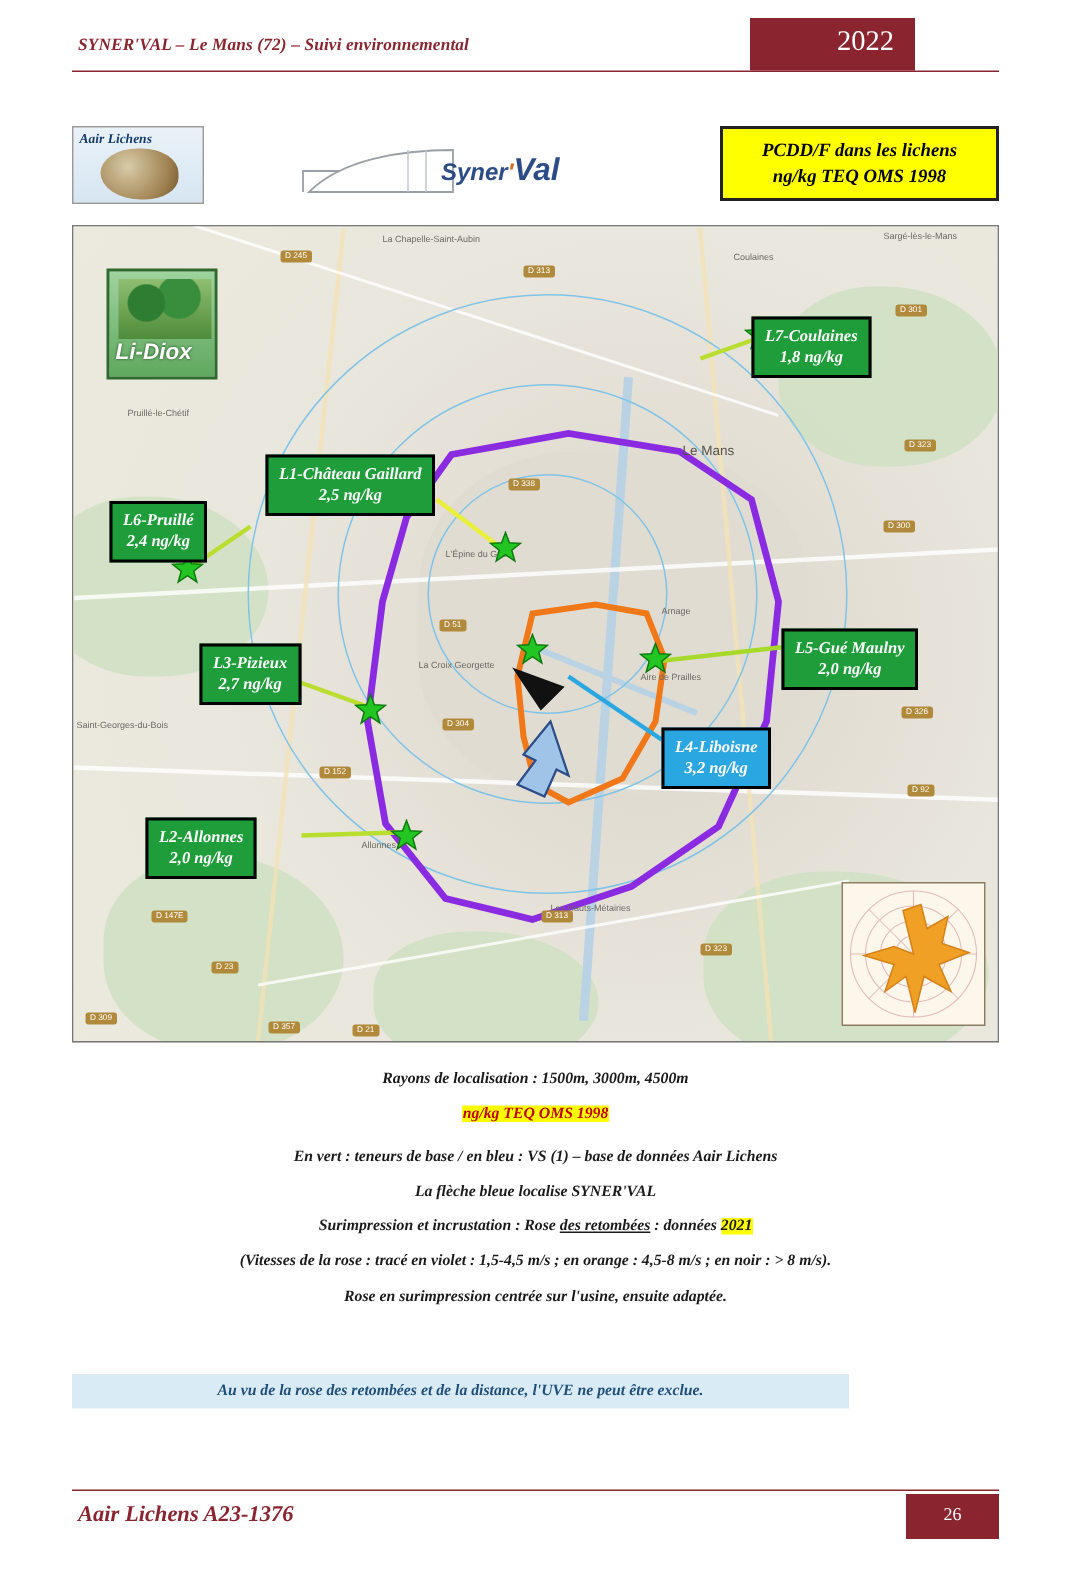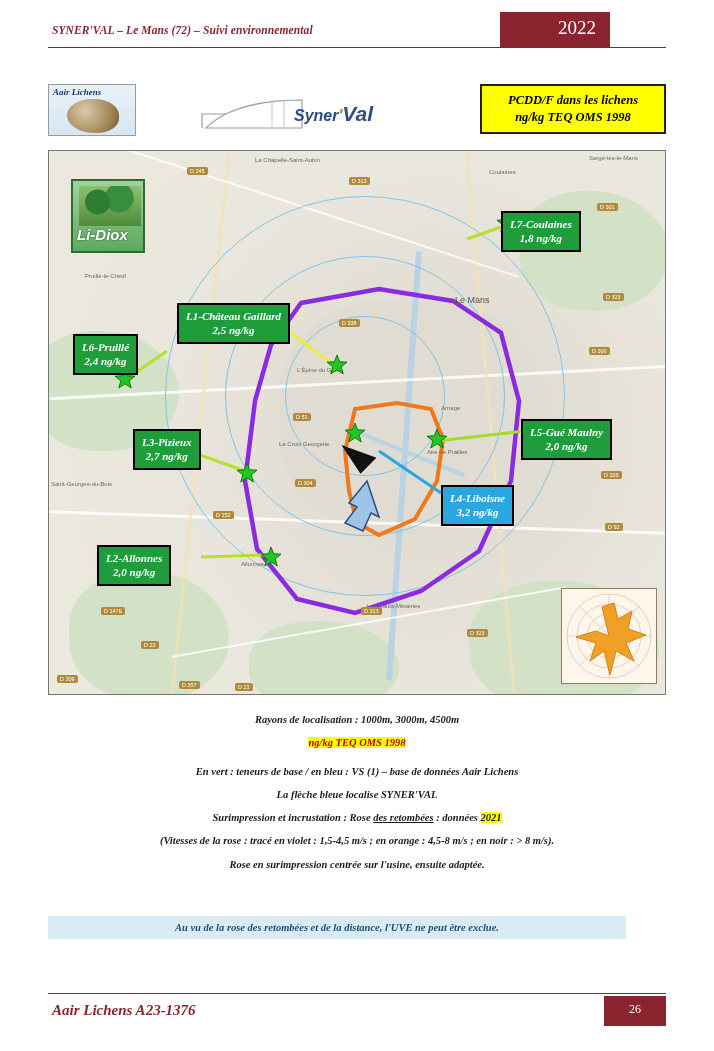--- a/index.html
+++ b/index.html
@@ -510,7 +510,7 @@
 </div>
 
 <div class="captions">
-  <div class="line">Rayons de localisation : 1000m, 3000m, 4500m</div>
+  <div class="line">Rayons de localisation : 1500m, 3000m, 4500m</div>
   <div class="line">
     <span class="hl-yellow c-red">ng/kg TEQ OMS 1998</span>
   </div>

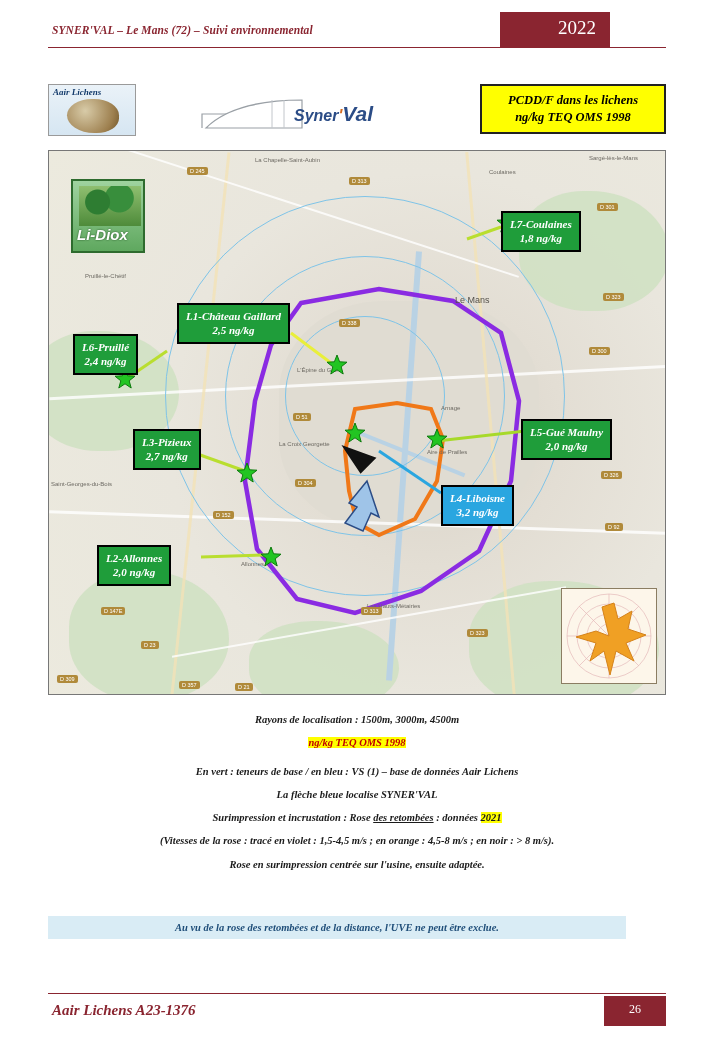--- a/index.html
+++ b/index.html
@@ -273,7 +273,7 @@
   .conclusion {
     position: absolute;
     left: 48px; top: 916px;
-    width: 578px;
+    width: 518px;
     background: #d9ecf5;
     text-align: center;
     font-family: "Liberation Serif", serif;

